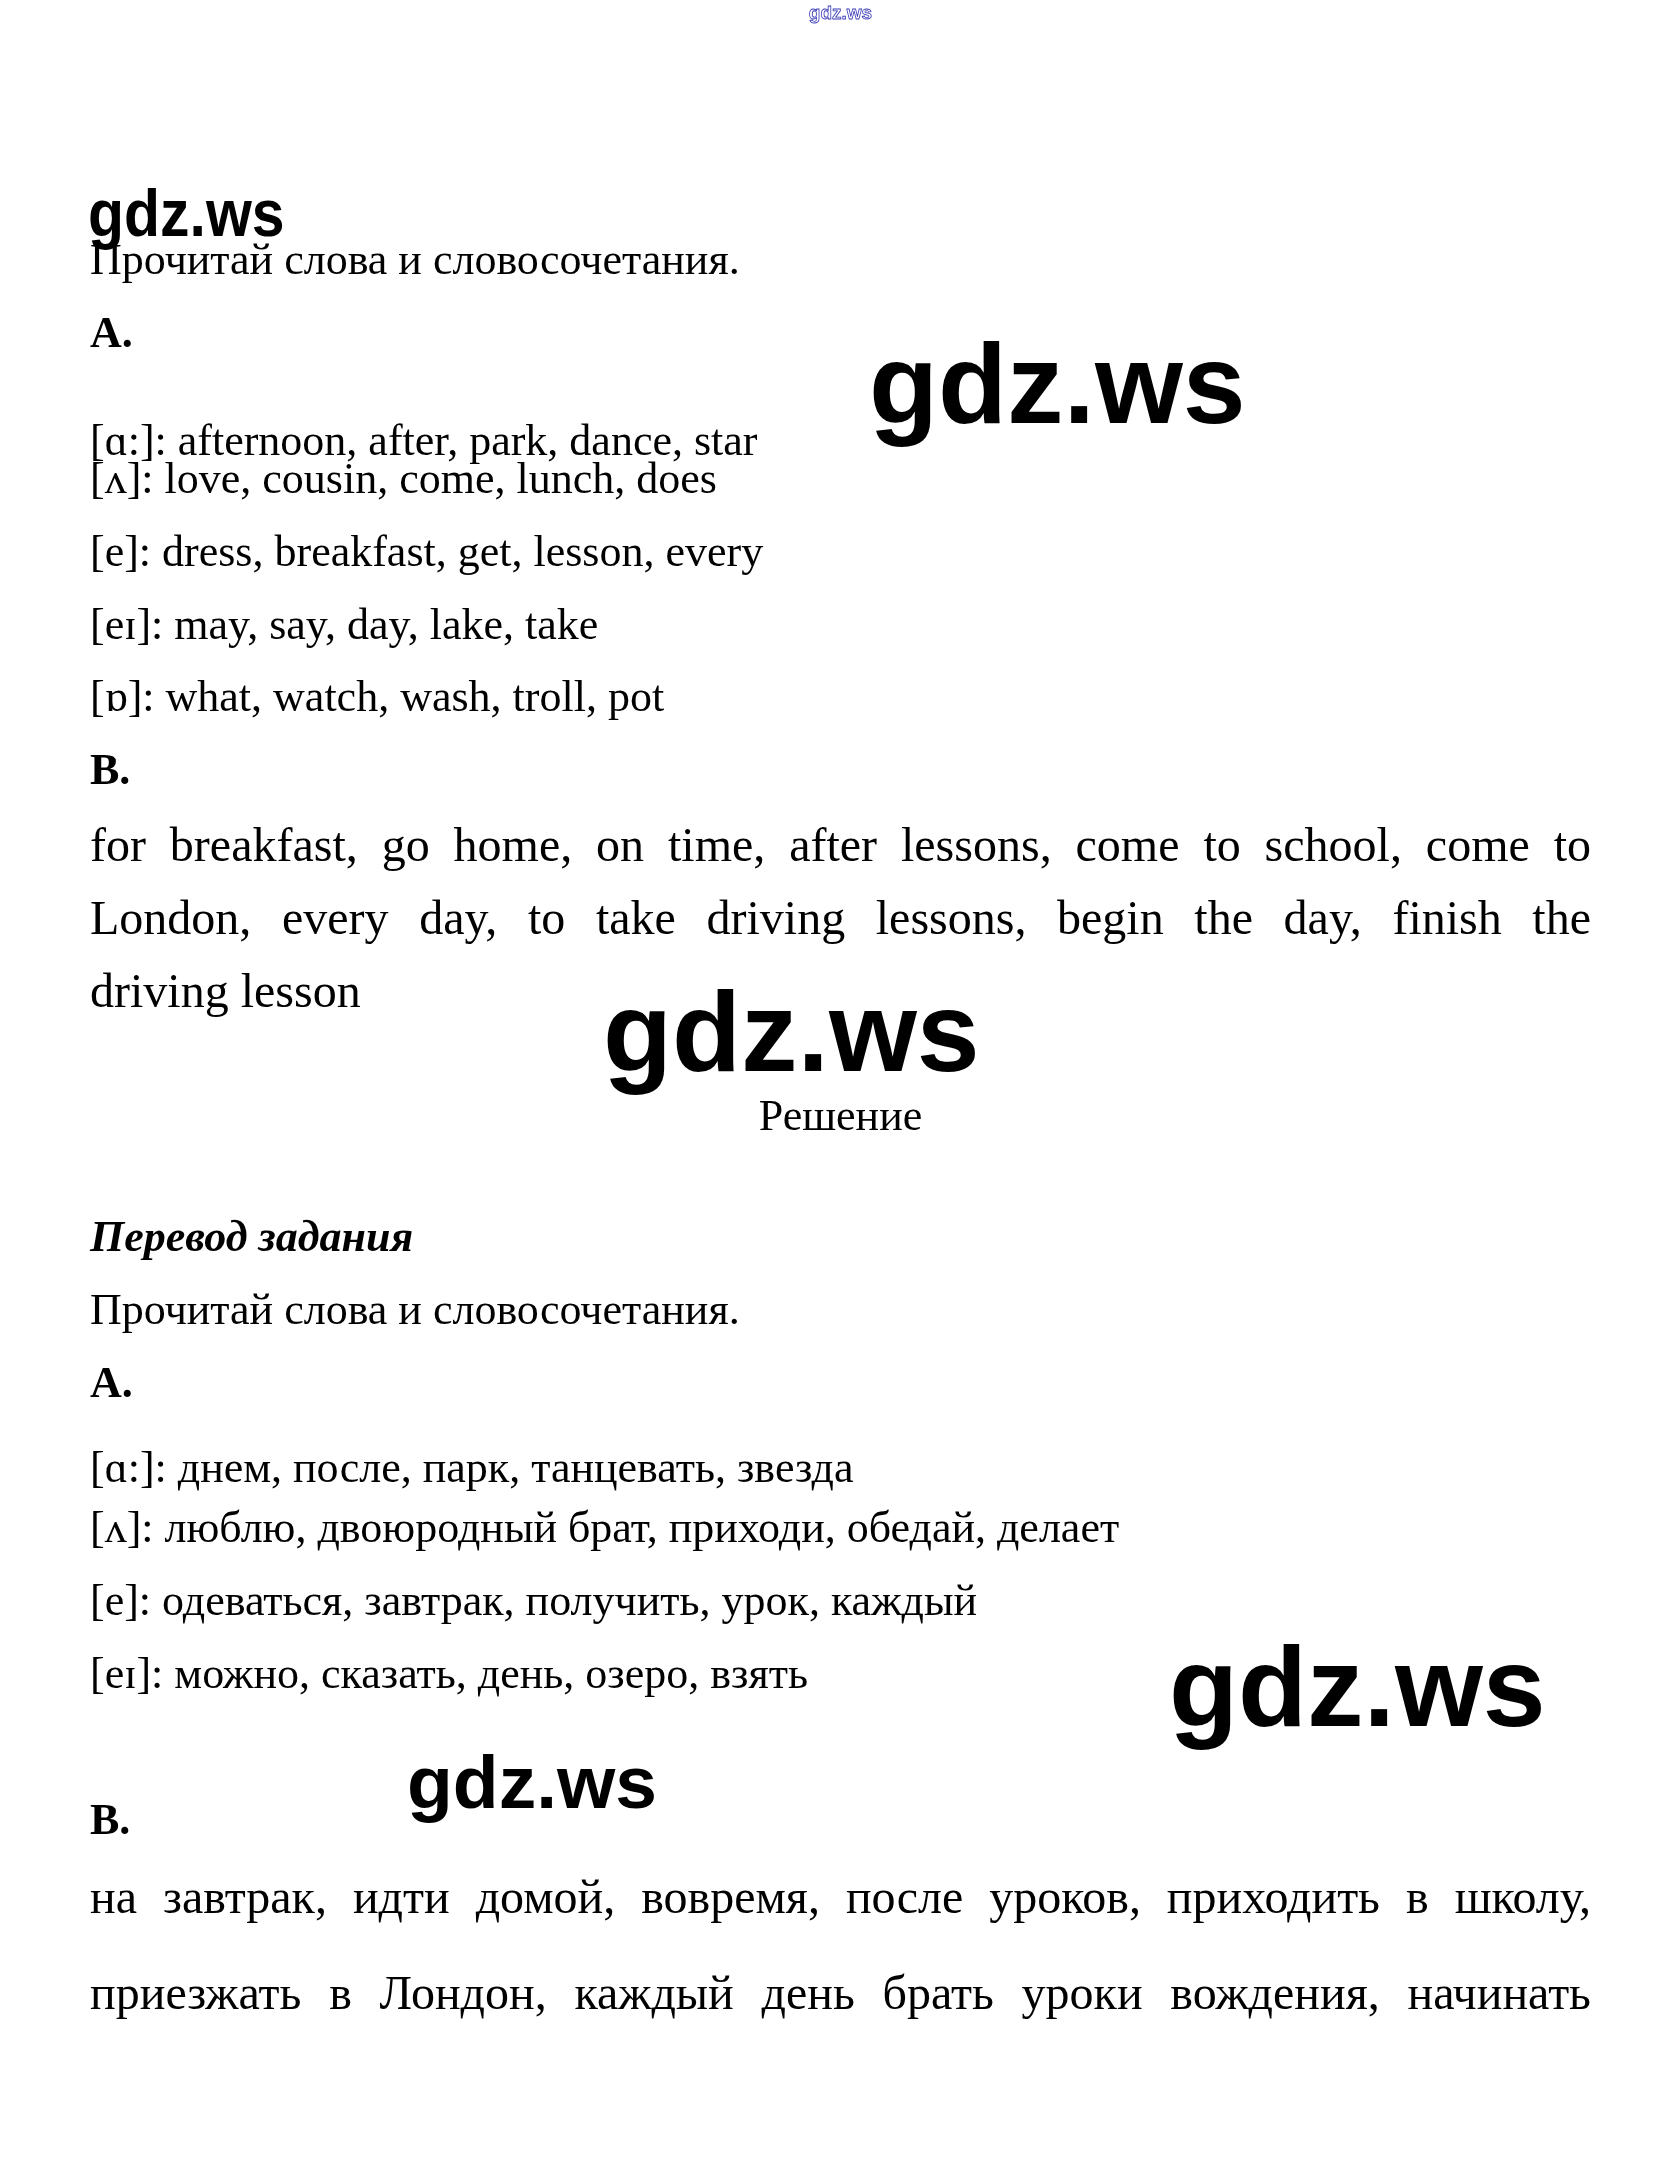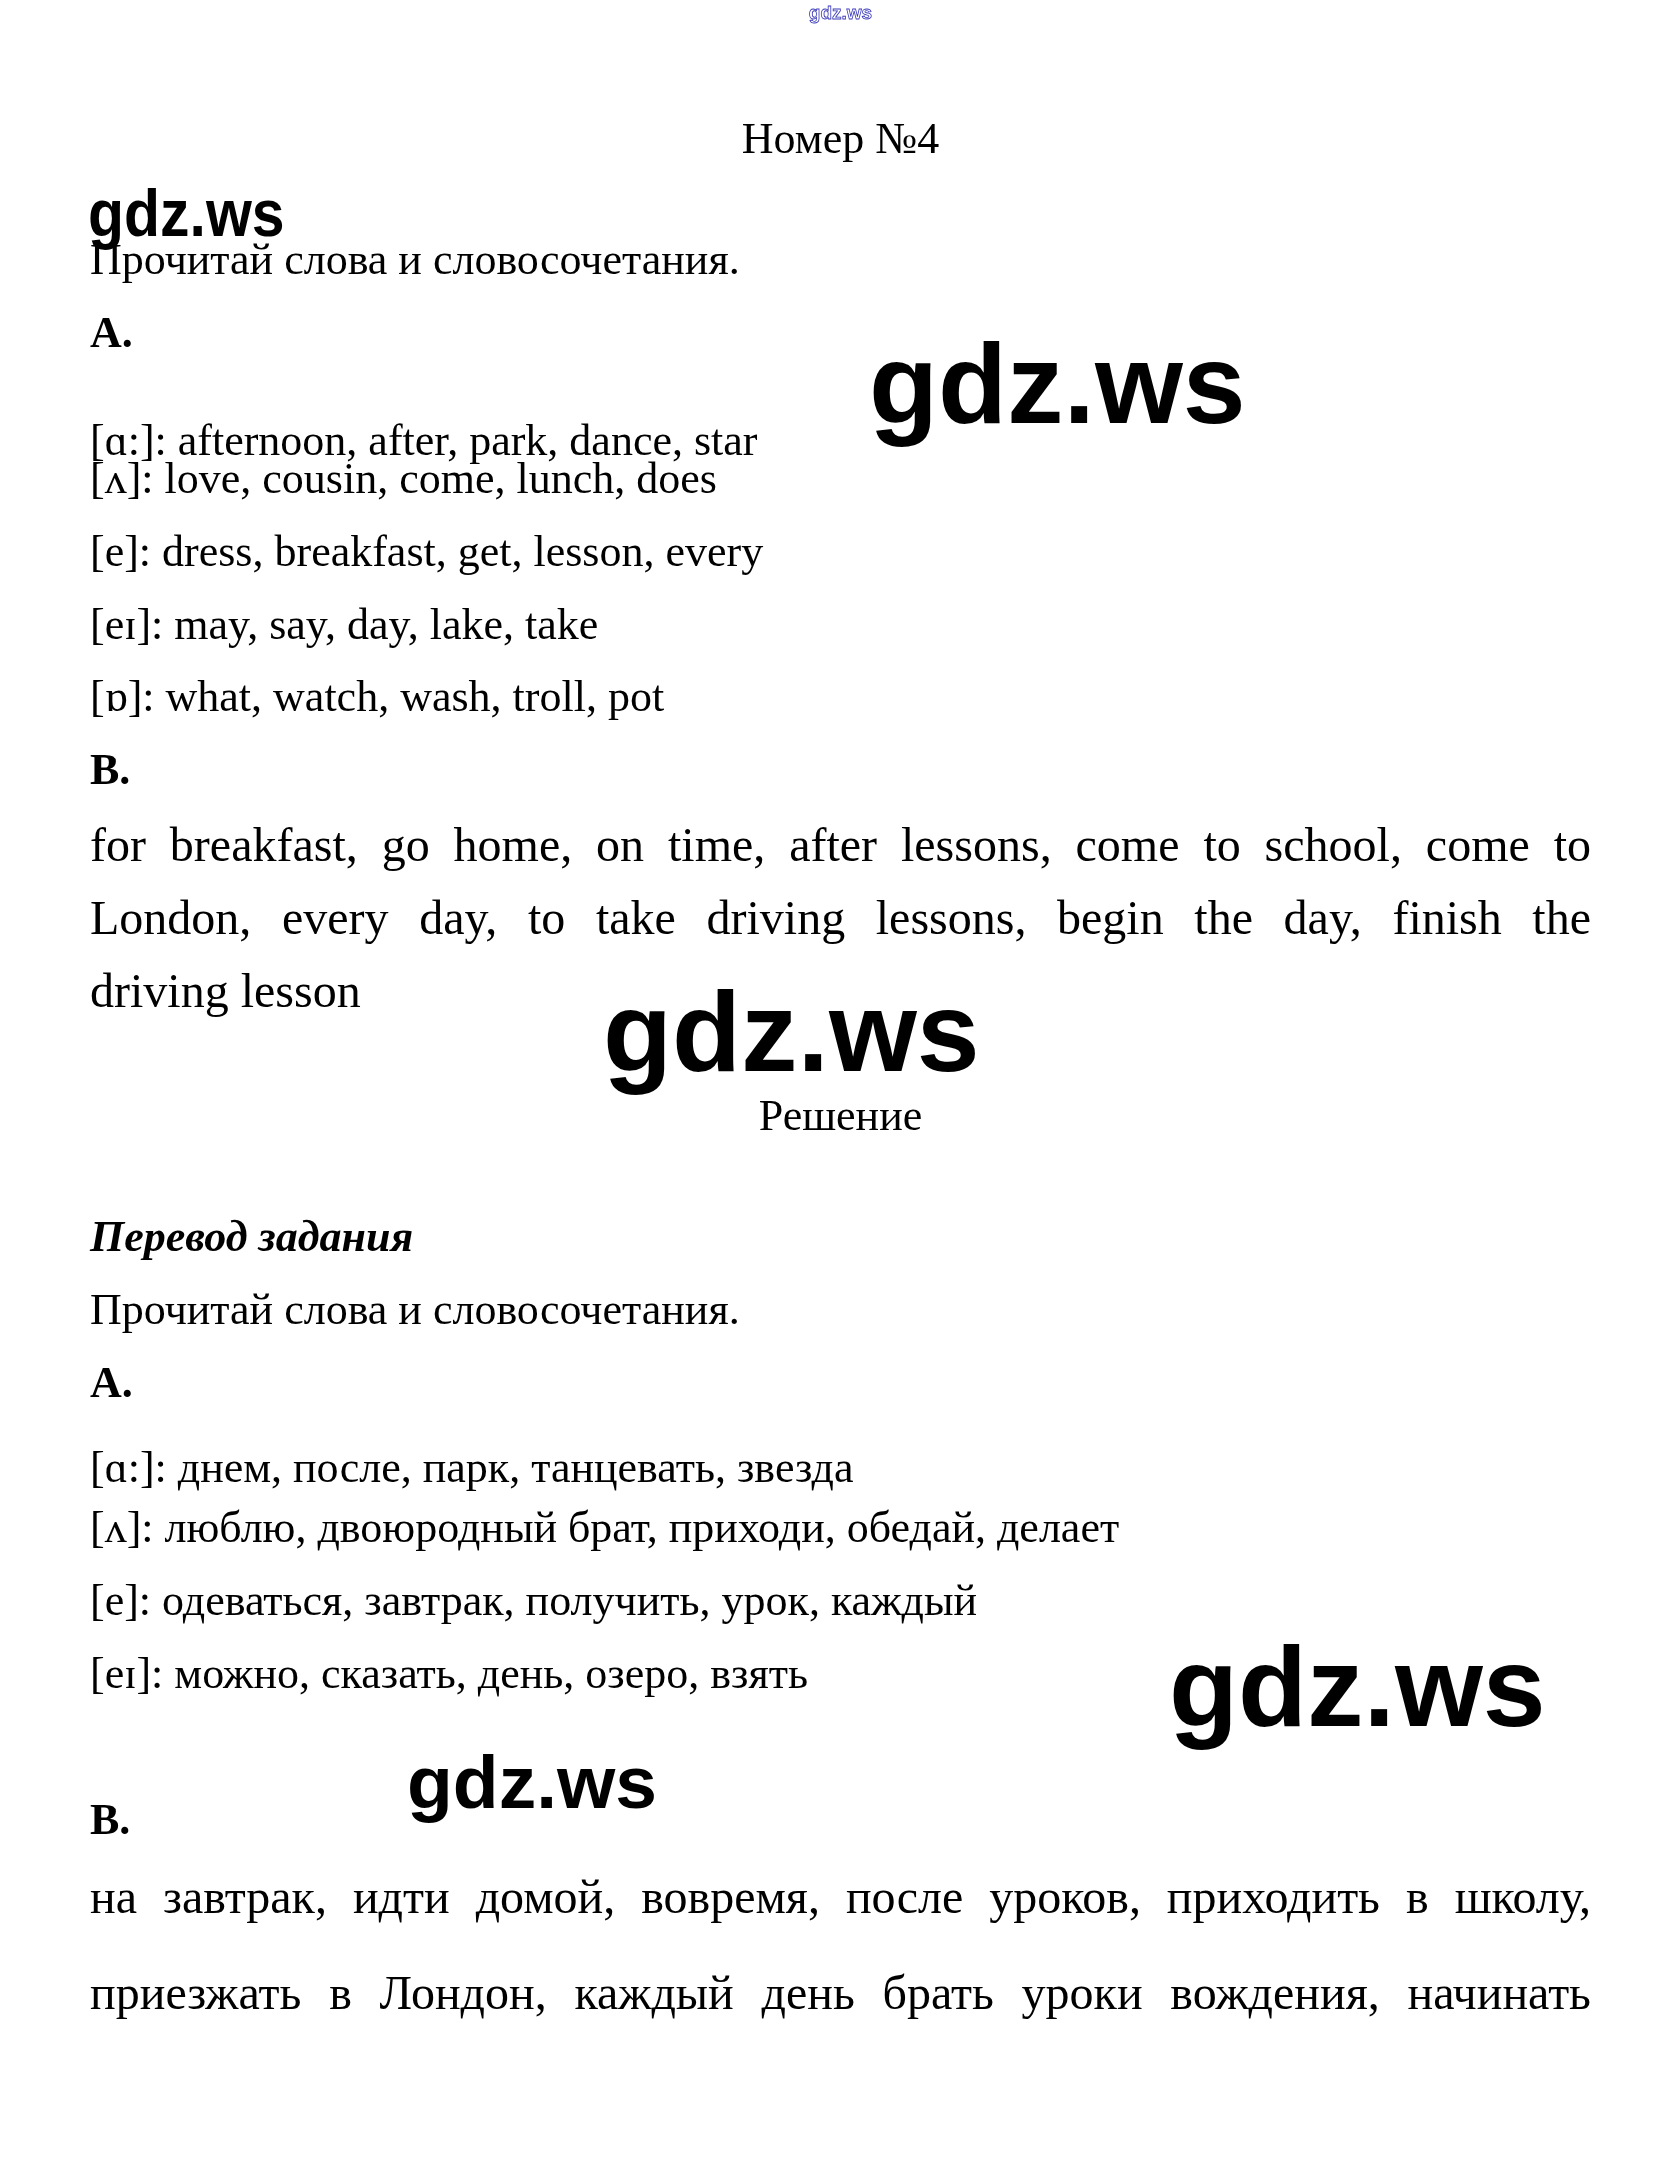--- a/index.html
+++ b/index.html
@@ -112,7 +112,6 @@
   <div class="wm wm-big-3">gdz.ws</div>
   <div class="wm wm-medium">gdz.ws</div>
 
-  <div class="line centered" style="top:115px;">Номер №4</div>
 
   <div class="line" style="top:236px;">Прочитай слова и словосочетания.</div>
 

